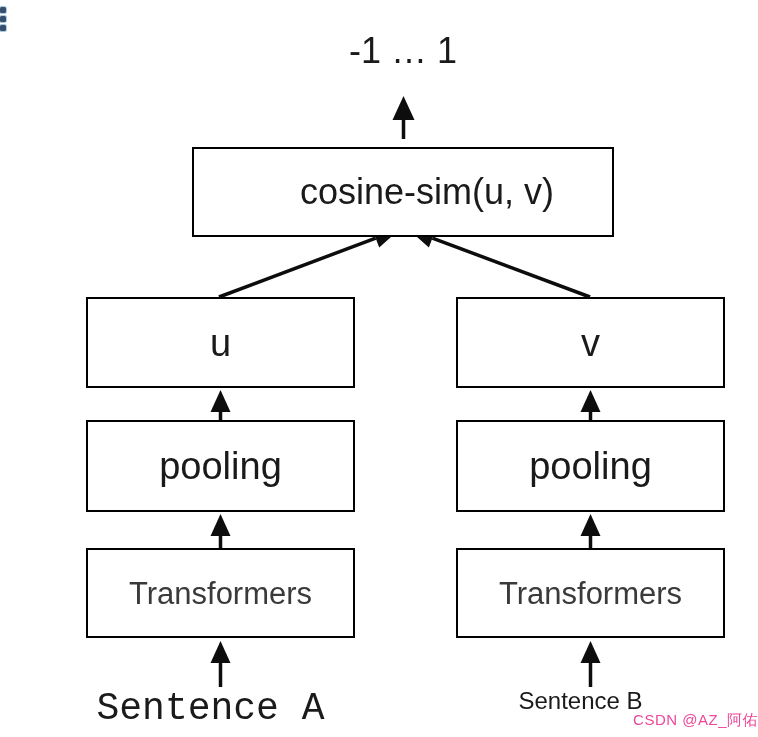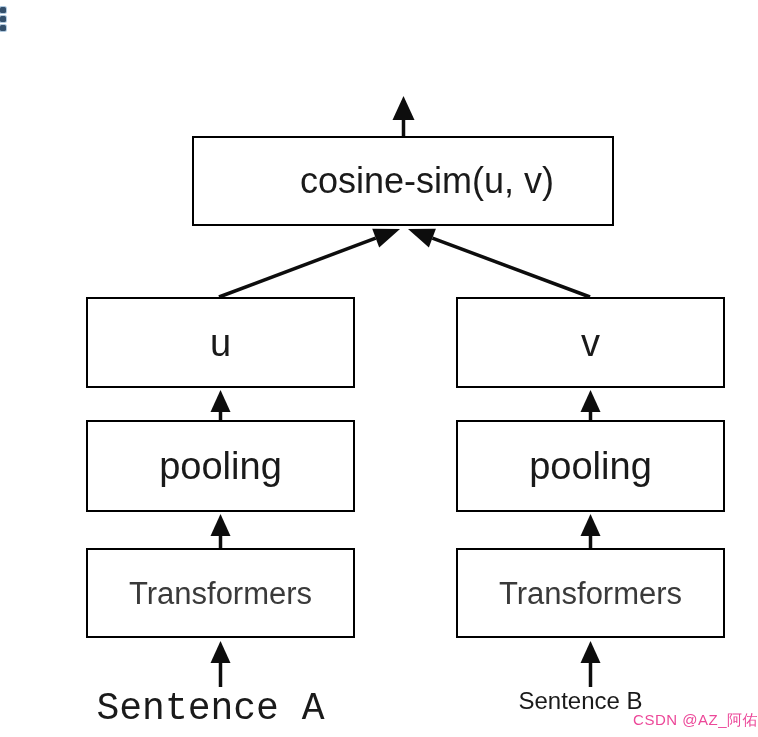--- a/index.html
+++ b/index.html
@@ -97,6 +97,7 @@
     <span class="dot"></span>
   </div>
 
+  <div class="flabel output-label">-1 … 1</div>
 
   <svg class="arrows" width="758" height="737" viewBox="0 0 758 737" aria-hidden="true">
 

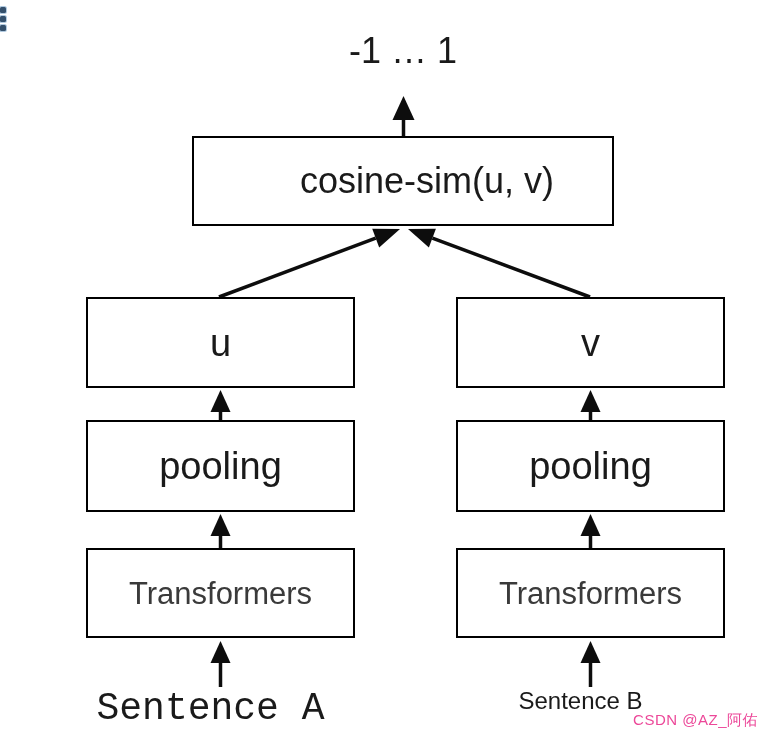--- a/index.html
+++ b/index.html
@@ -48,7 +48,7 @@
     font-size: 37px;
     line-height: 1;
   }
-  .dbox.cosine   { left: 192px; top: 136px; width: 422px; height: 90px; font-size: 36px; padding-left: 48px; }
+  .dbox.cosine   { left: 192px; top: 147px; width: 422px; height: 90px; font-size: 36px; padding-left: 48px; }
   .dbox.u-box    { left: 86px;  top: 297px; width: 269px; height: 91px; font-size: 38px; }
   .dbox.v-box    { left: 456px; top: 297px; width: 269px; height: 91px; font-size: 38px; }
   .dbox.pool-l   { left: 86px;  top: 420px; width: 269px; height: 92px; font-size: 38px; }

